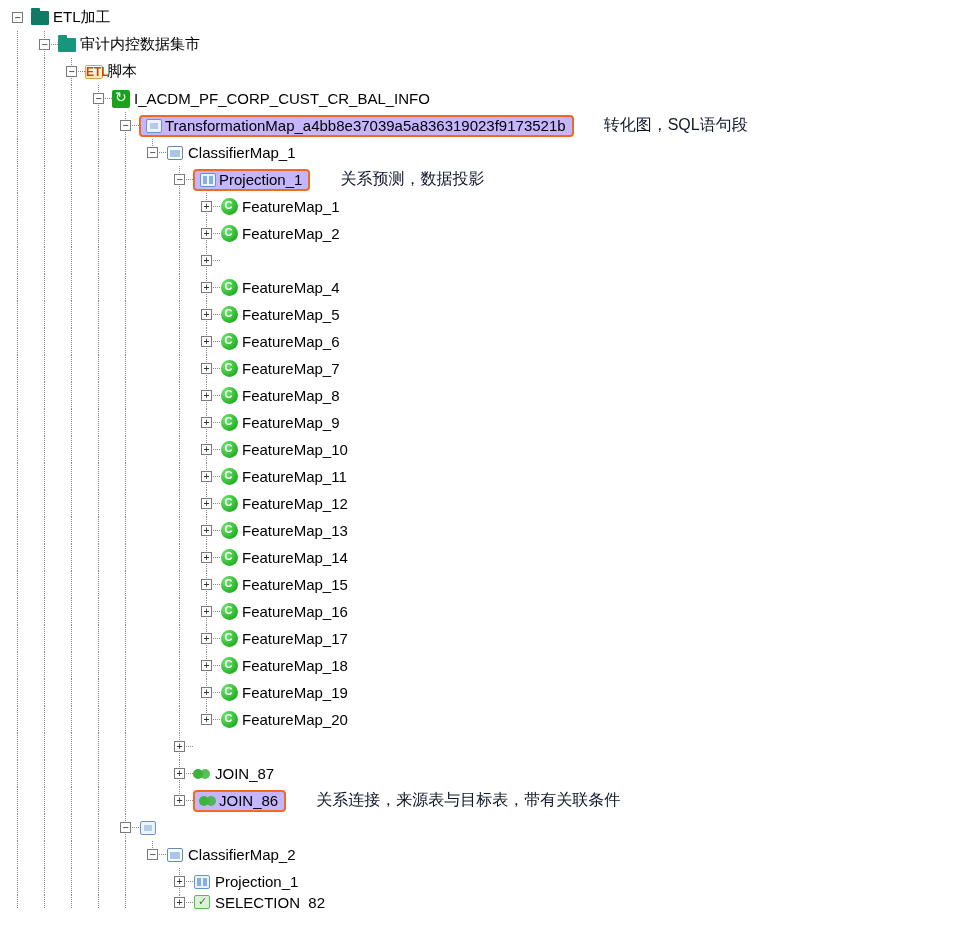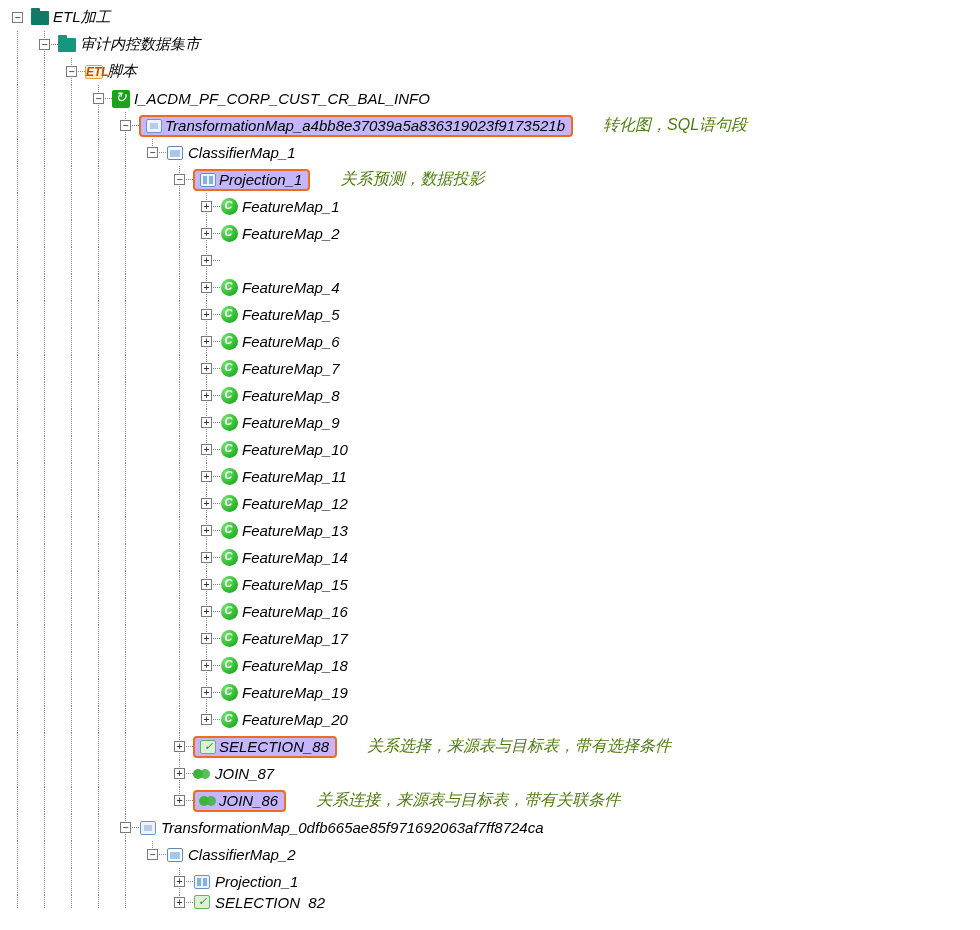--- a/index.html
+++ b/index.html
@@ -71,7 +71,6 @@
     display: flex;
     align-items: center;
     gap: 2px;
-    font-style: italic;
   }
   .icon {
     width: 18px;

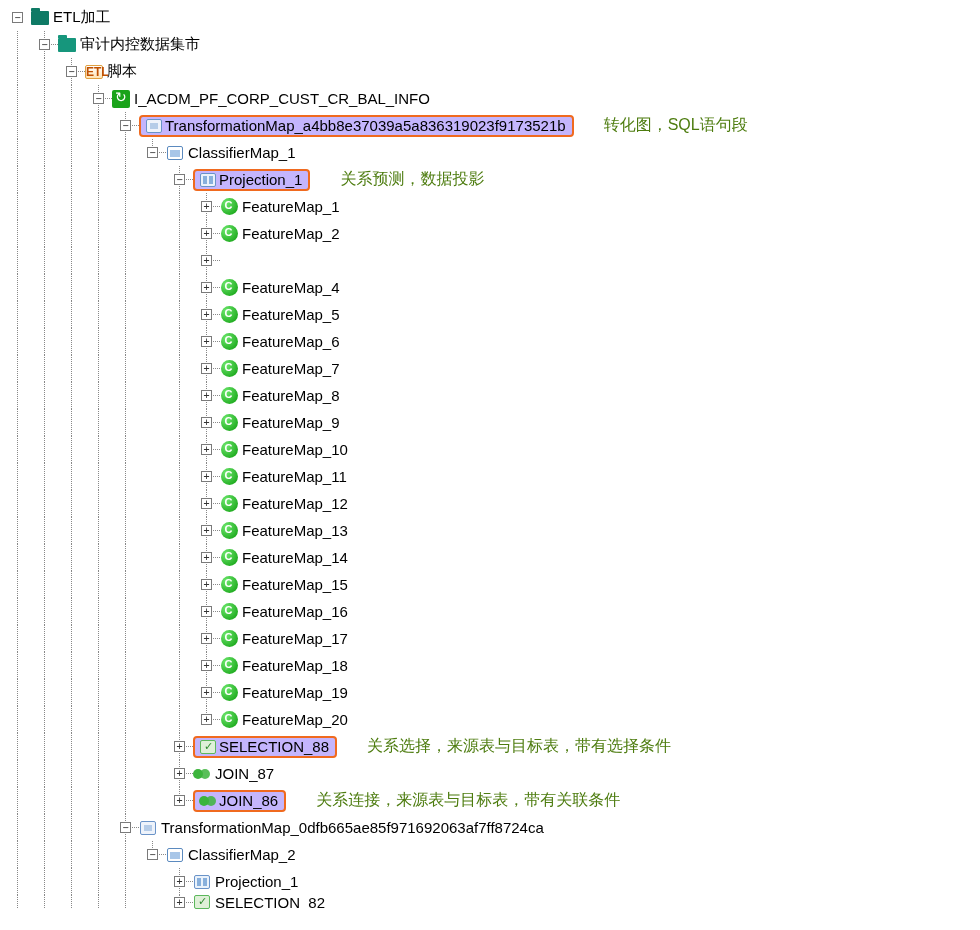--- a/index.html
+++ b/index.html
@@ -92,7 +92,7 @@
     align-items: center;
   }
   .annot {
-    color: #4d7c0f;
+    color: #0f172a;
     margin-left: 28px;
     font-size: 16px;
   }

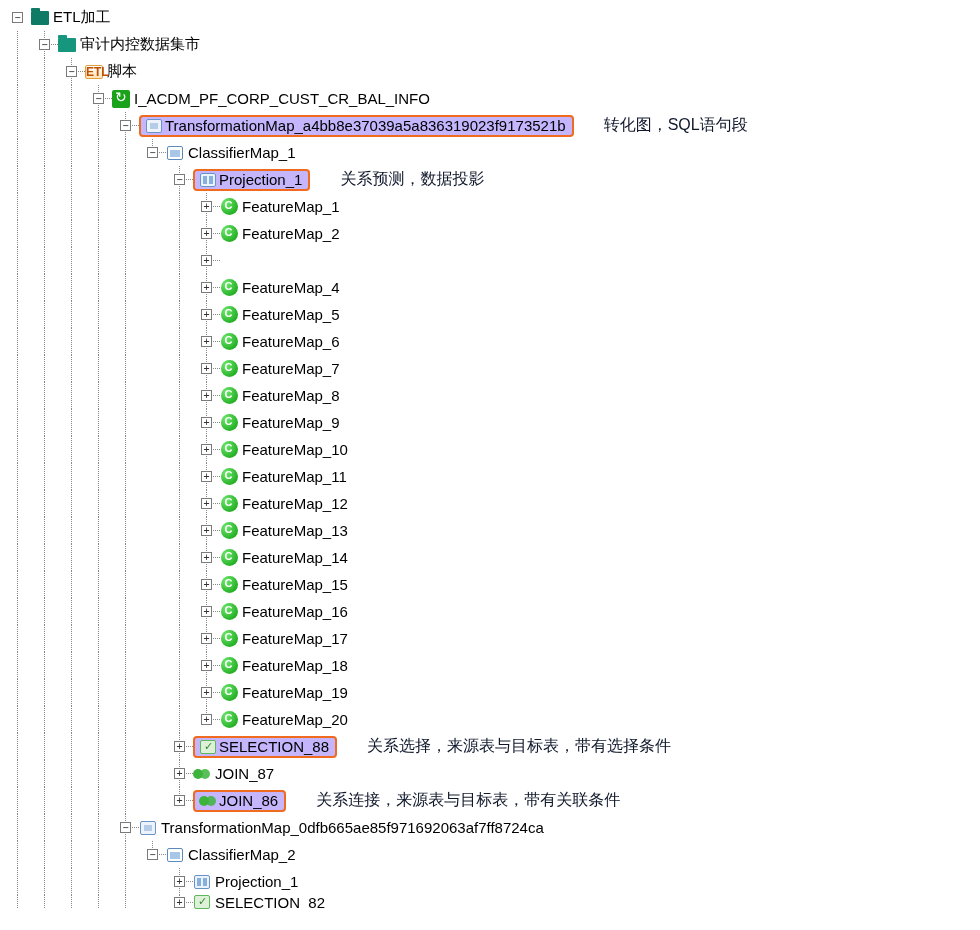--- a/index.html
+++ b/index.html
@@ -705,15 +705,6 @@
     <div class="indent-cell vline htick">
         <div class="expander">+</div>
       </div>
-    <div class="node">
-      <span class="hl">
-        <span class="icon">
-            <span class="sel-icon"></span>
-          </span>
-        <span class="label">SELECTION_88</span>
-      </span>
-      <span class="annot">关系选择，来源表与目标表，带有选择条件</span>
-    </div>
   </div>
 
   <div class="row">

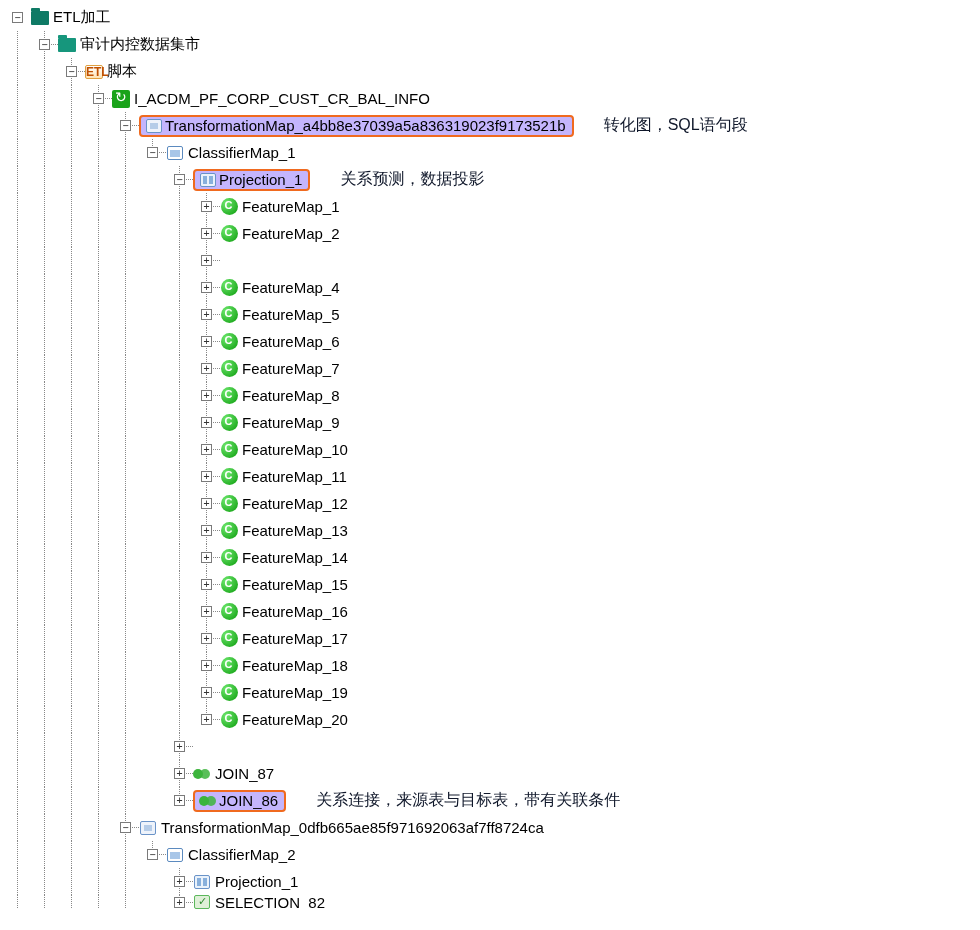--- a/index.html
+++ b/index.html
@@ -758,7 +758,6 @@
       <span class="icon">
           <span class="map-icon"></span>
         </span>
-      <span class="label">TransformationMap_0dfb665ae85f971692063af7ff8724ca</span>
     </div>
   </div>
 

